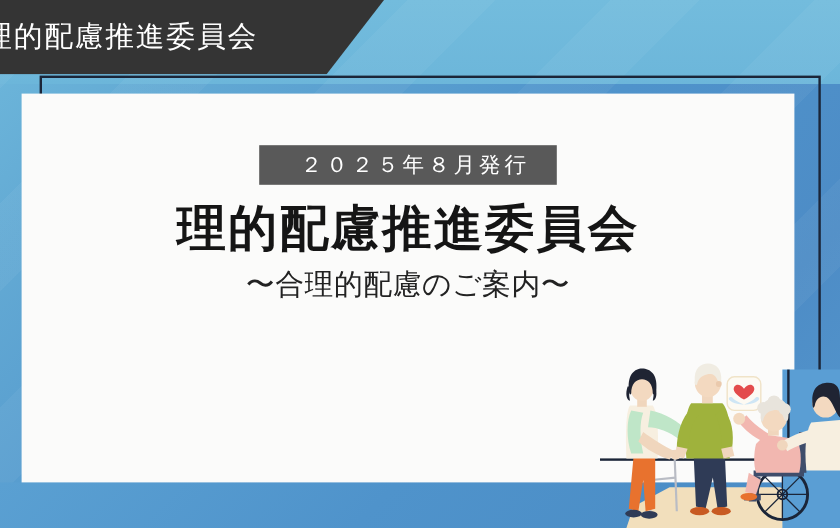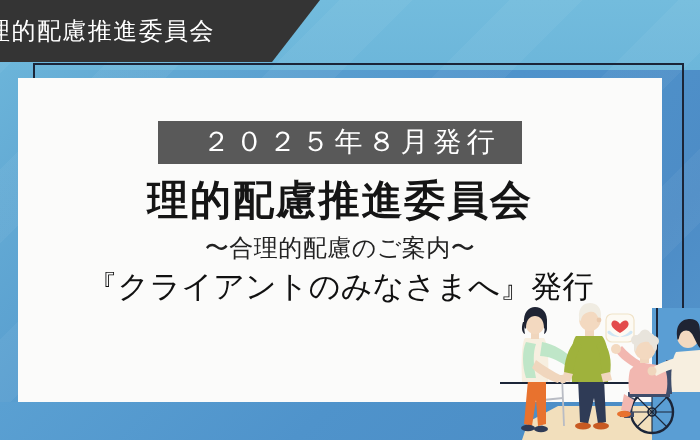--- a/index.html
+++ b/index.html
@@ -103,9 +103,9 @@
     margin-top: 43px;
     background: #595959;
     color: #ffffff;
-    font-size: 28px;
+    font-size: 18px;
     letter-spacing: 0.18em;
-    padding: 7px 22px 8px 44px;
+    padding: 7px 22px 8px 34px;
     line-height: 1;
     white-space: nowrap;
   }

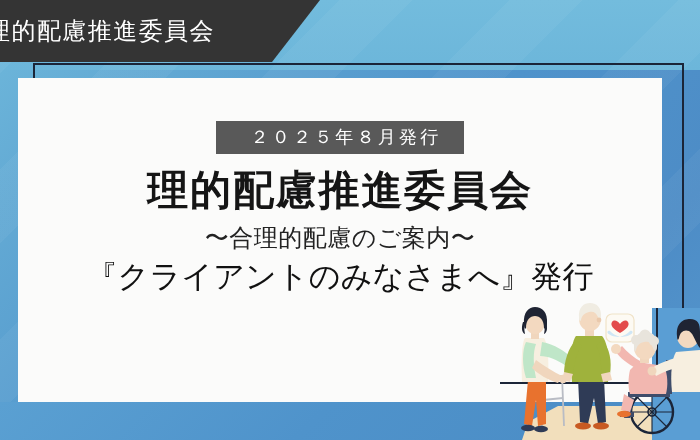--- a/index.html
+++ b/index.html
@@ -298,7 +298,6 @@
     <div class="date-badge">２０２５年８月発行</div>
     <div class="main-title">理的配慮推進委員会</div>
     <div class="sub-title">〜合理的配慮のご案内〜</div>
-    <div class="third-title">『クライアントのみなさまへ』発行</div>
   </div>
 
 </div>

